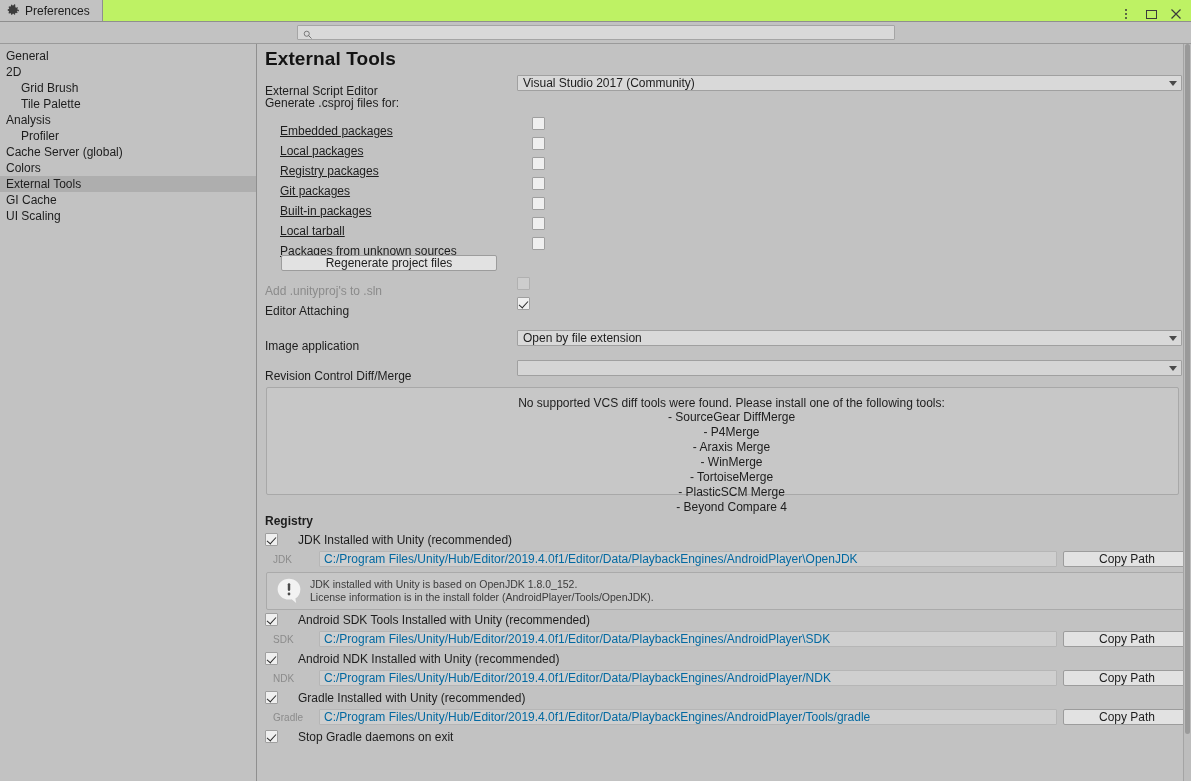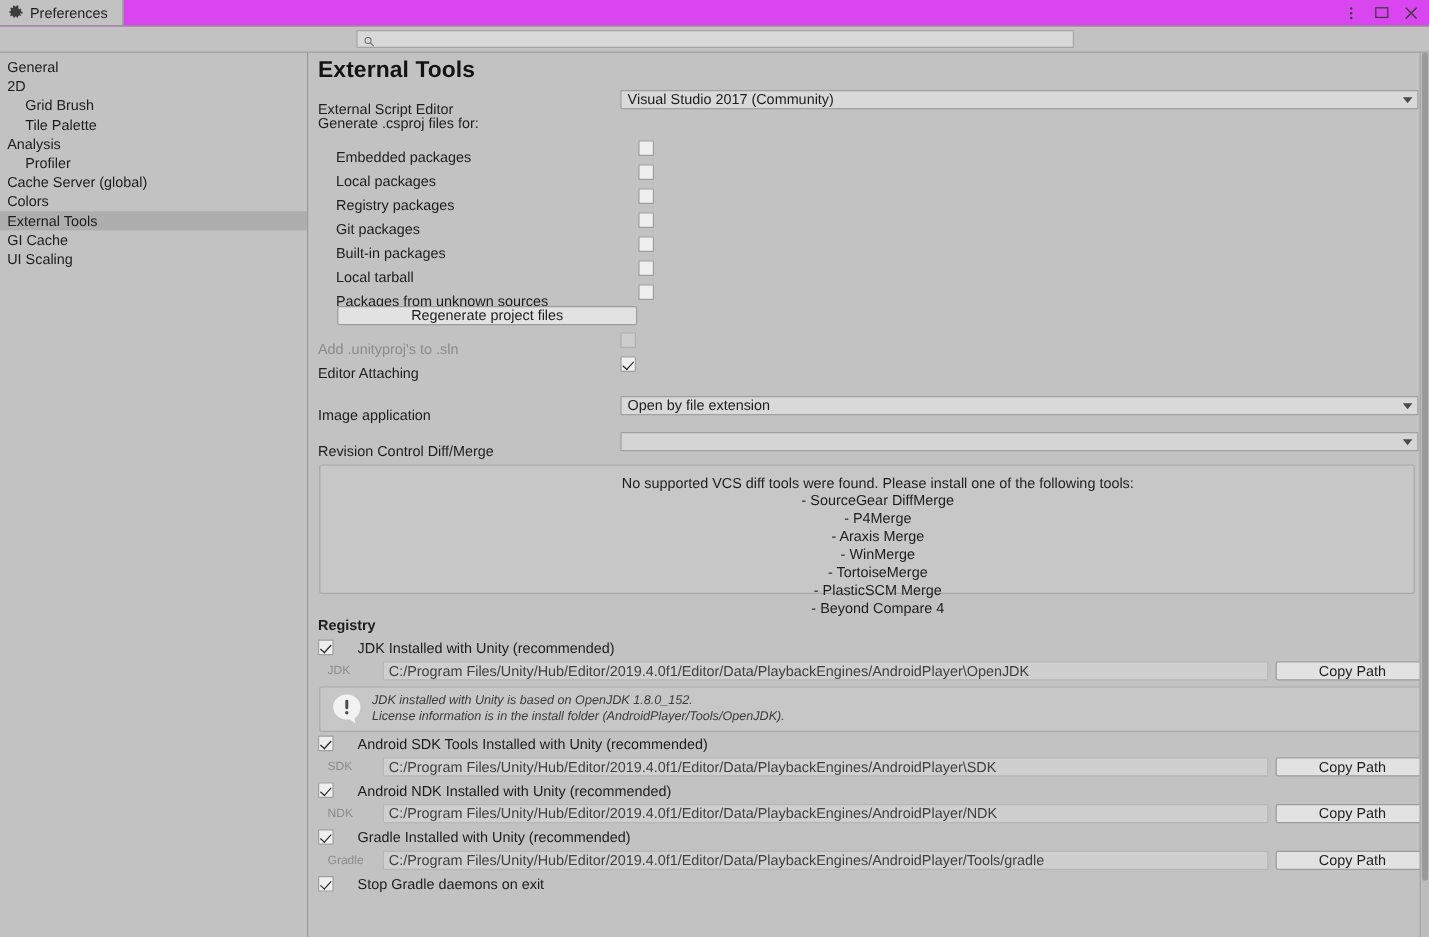--- a/index.html
+++ b/index.html
@@ -21,10 +21,10 @@
   .titlebar {
     position: relative;
     height: 21px;
-    background: #d946ef;
+    background: #bef264;
     border-bottom: 1px solid #8f8f8f;
     display: flex;
-    align-items: center;
+    align-items: flex-end;
   }
   .tab {
     display: flex;

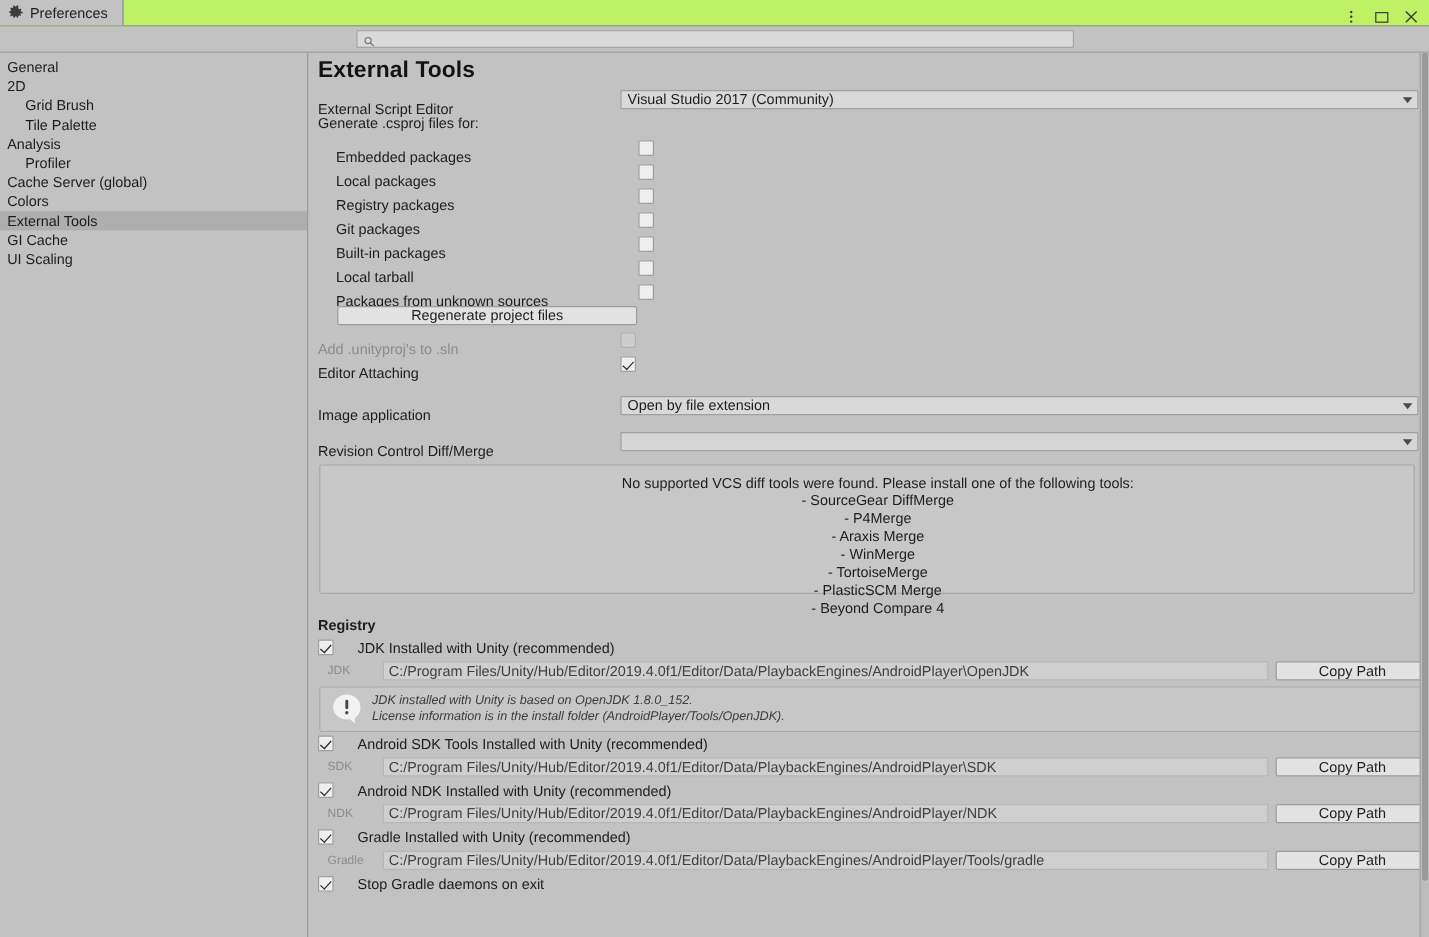--- a/index.html
+++ b/index.html
@@ -133,7 +133,7 @@
   }
   .lbl.dim { color: #8b8b8b; }
   .lbl.w250 { width: 252px; flex: 0 0 252px; margin-top: 16px; }
-  .lbl.sub { padding-left: 15px; }
+  .lbl.sub { padding-left: 15px; text-decoration: underline; }
 
   
   .dropdown {

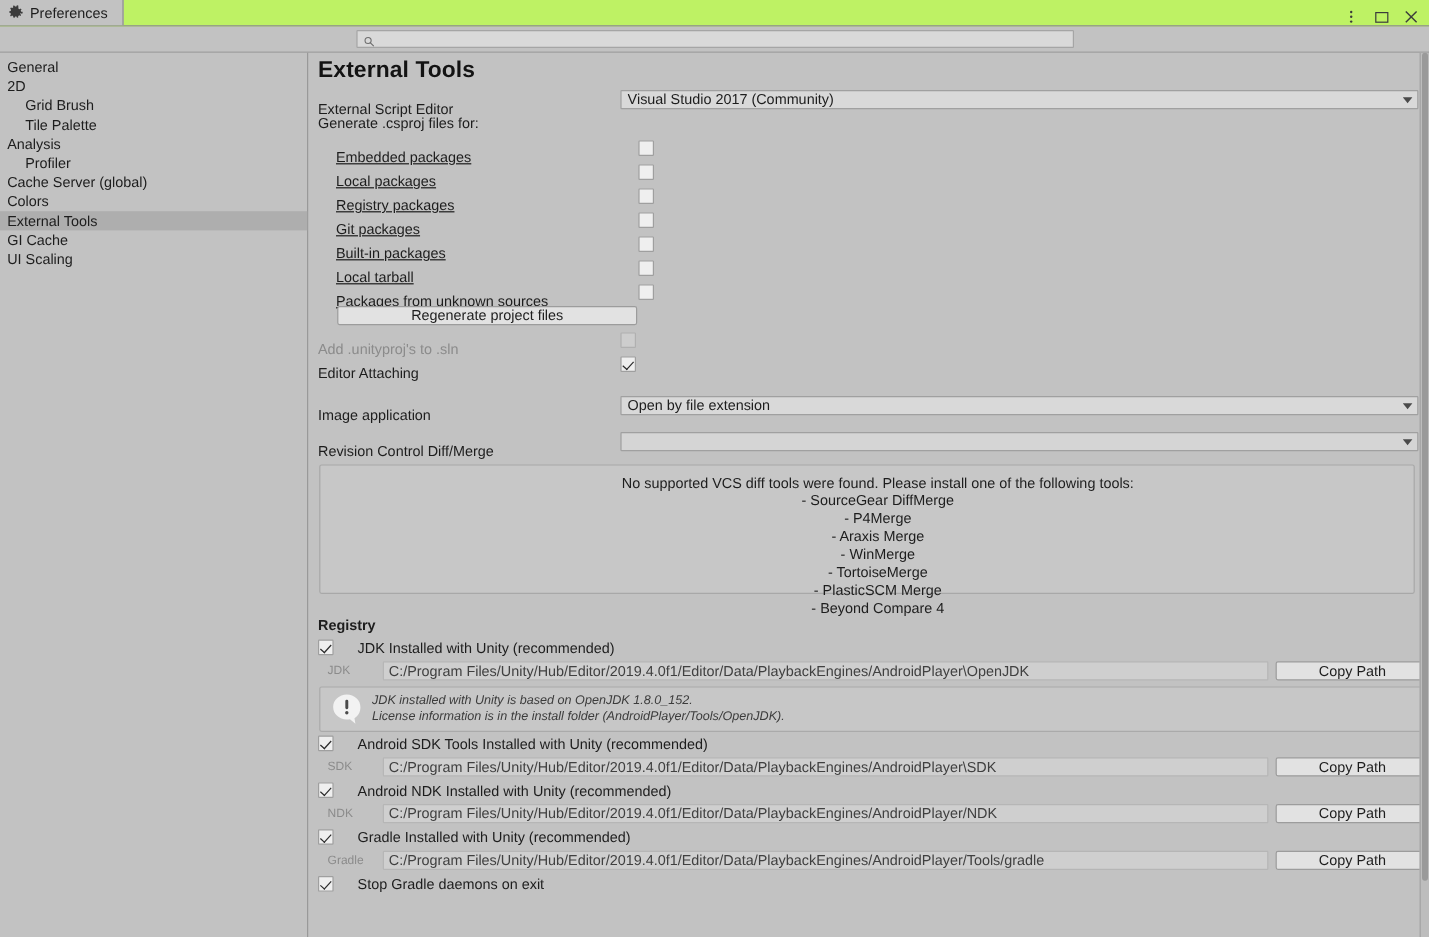--- a/index.html
+++ b/index.html
@@ -394,7 +394,7 @@
 
     <div class="row">
       <span style="width:16px;flex:0 0 16px;"></span>
-      <div class="btn" style="width:250px;">Regenerate project files</div>
+      <div class="btn" style="width:216px;">Regenerate project files</div>
     </div>
 
     <div class="row">

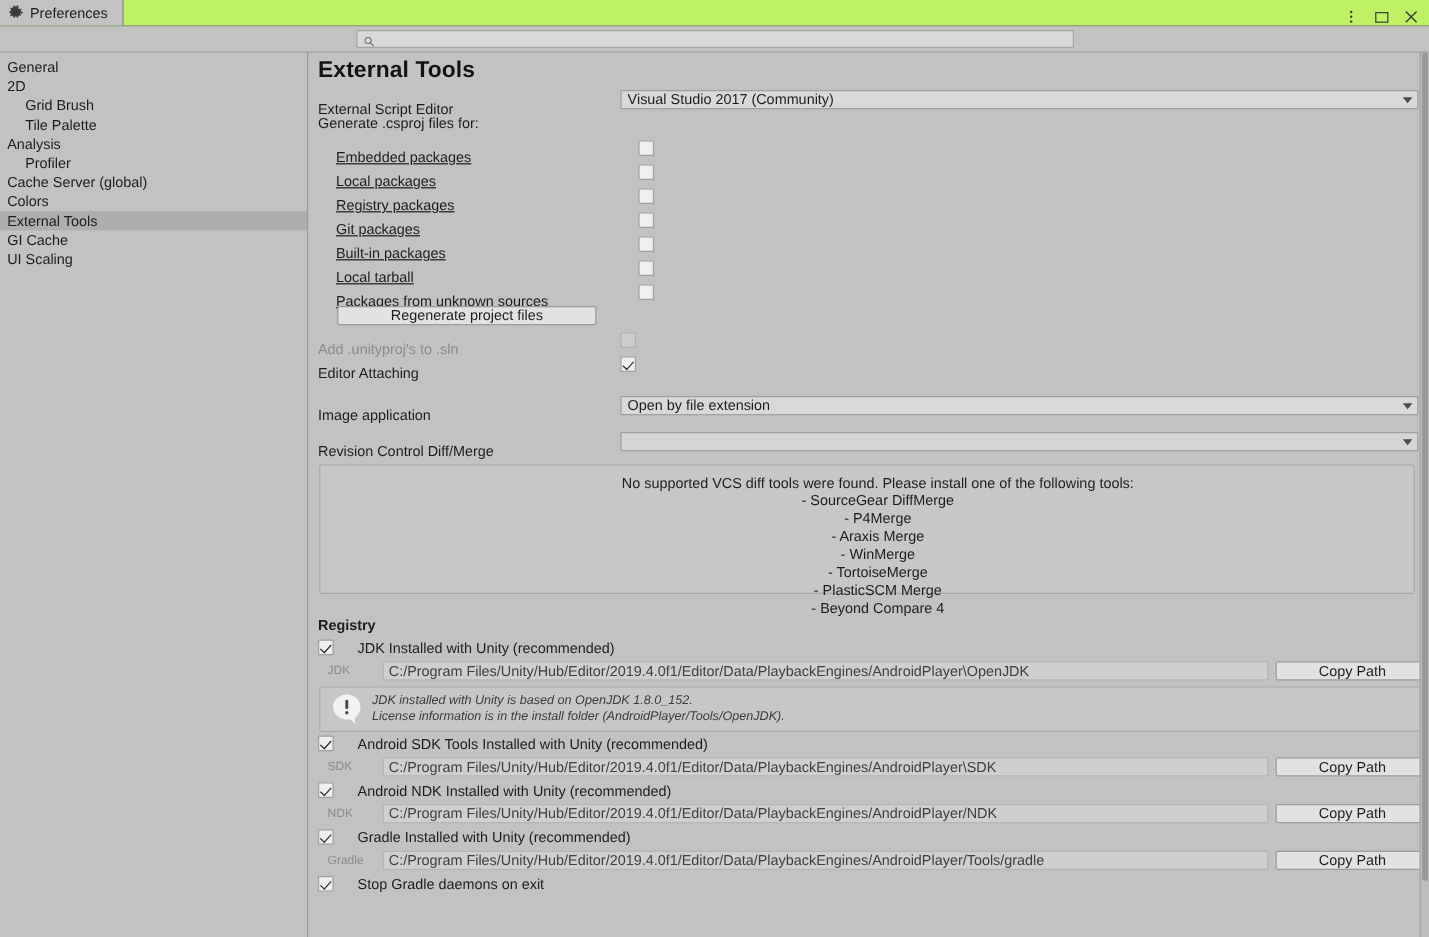--- a/index.html
+++ b/index.html
@@ -240,7 +240,7 @@
     border-radius: 1px;
     box-sizing: border-box;
     font-size: 12px;
-    color: #404040;
+    color: #0369a1;
     line-height: 14px;
     padding-left: 4px;
     white-space: nowrap;

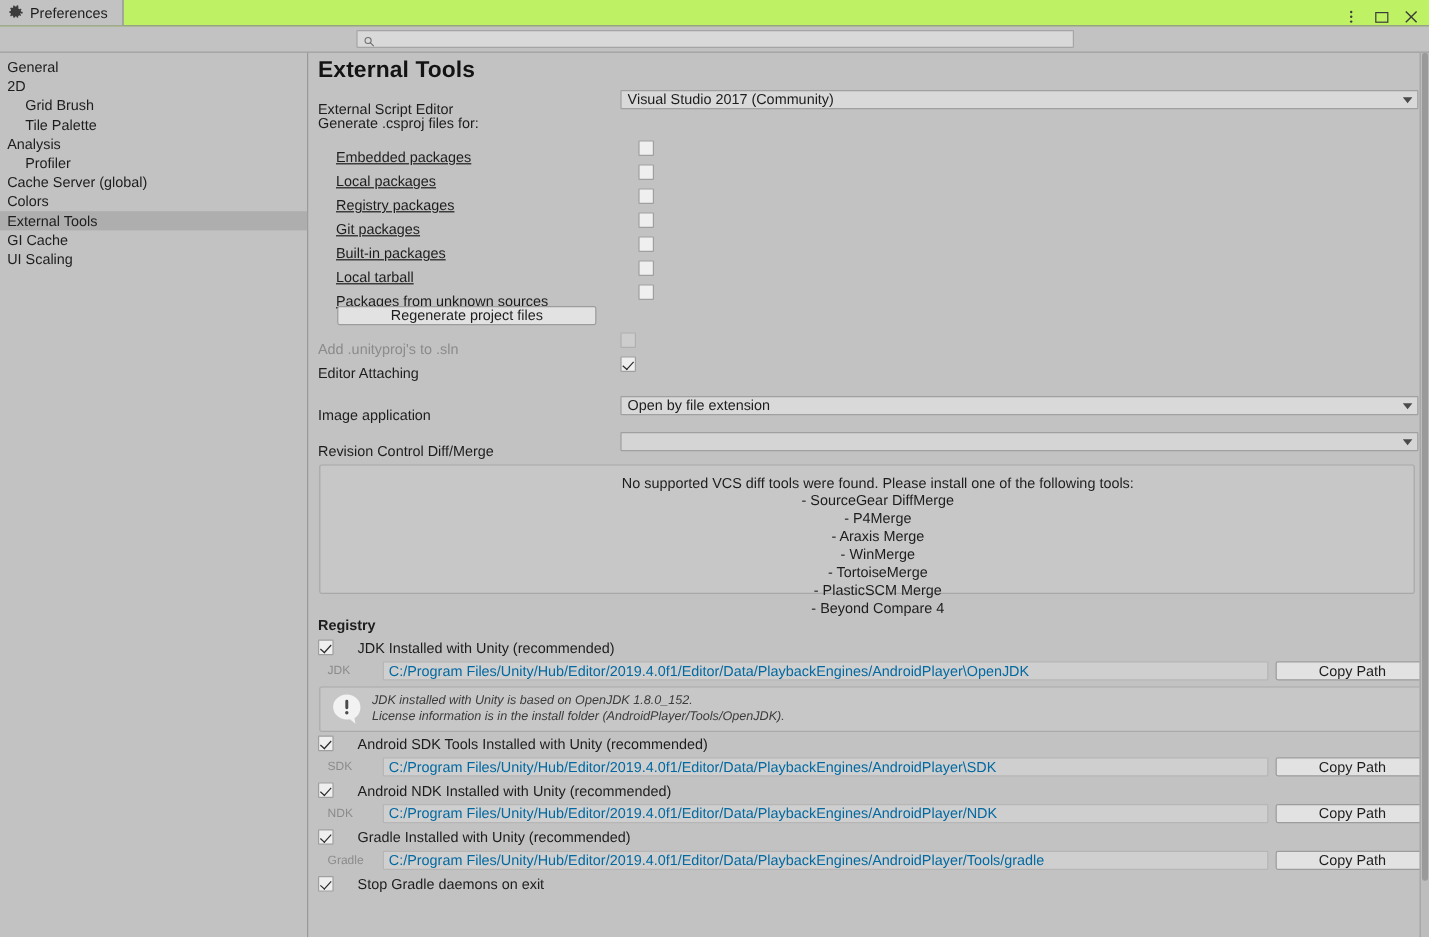--- a/index.html
+++ b/index.html
@@ -267,7 +267,6 @@
     font-size: 10.5px;
     color: #3c3c3c;
     line-height: 13px;
-    font-style: italic;
   }
 
   

